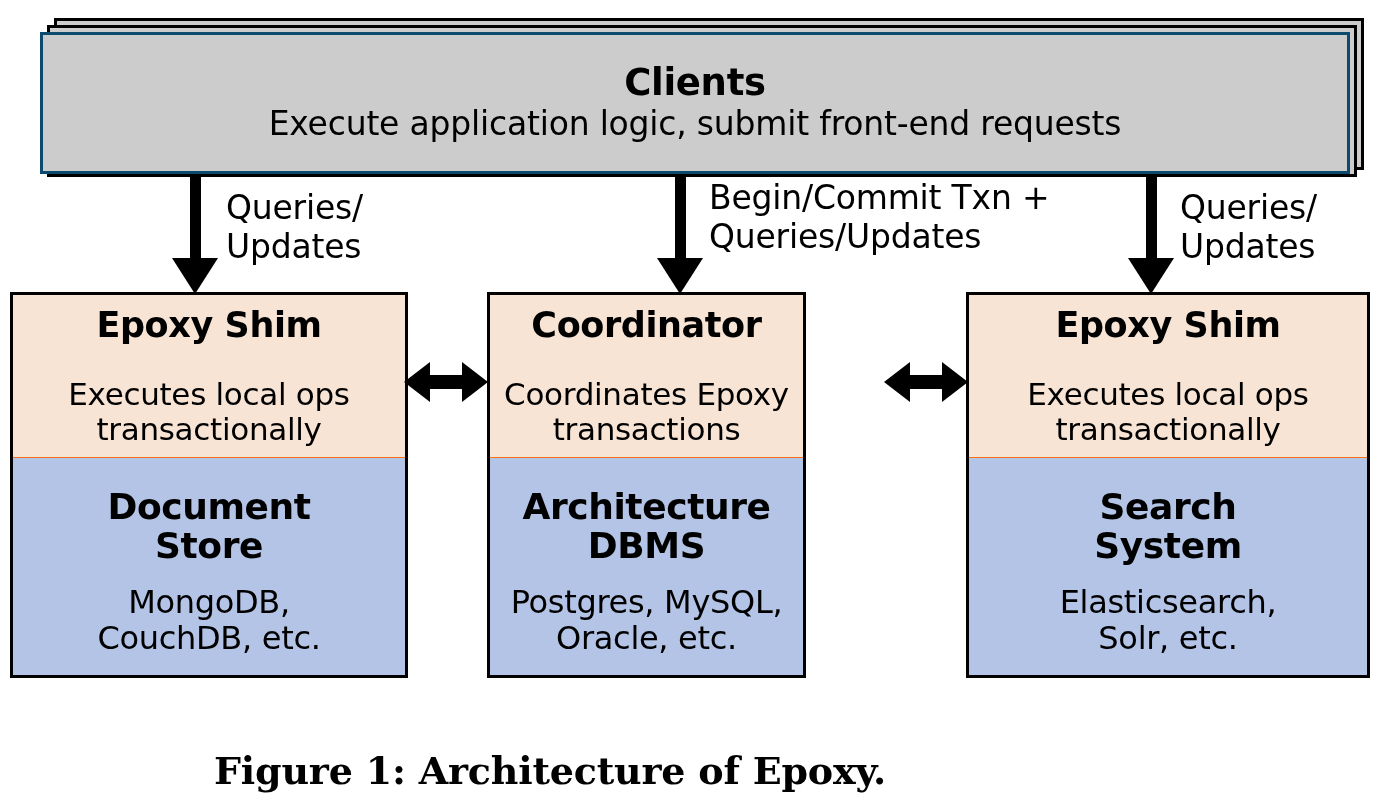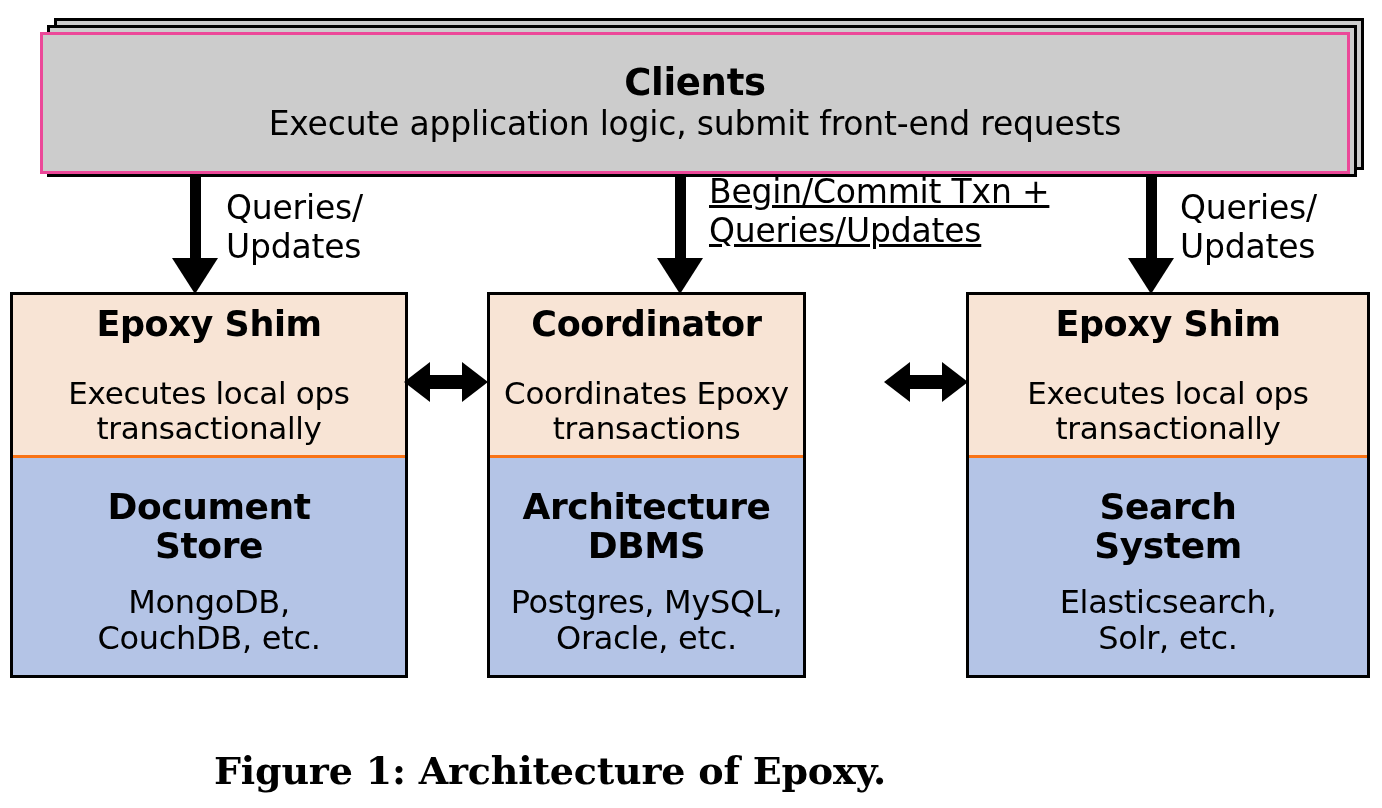--- a/index.html
+++ b/index.html
@@ -36,7 +36,7 @@
     width: 1310px;
     height: 142px;
     background: #cccccc;
-    border: 3px solid #ec4899;
+    border: 3px solid #0c4a6e;
     box-sizing: border-box;
     display: flex;
     flex-direction: column;

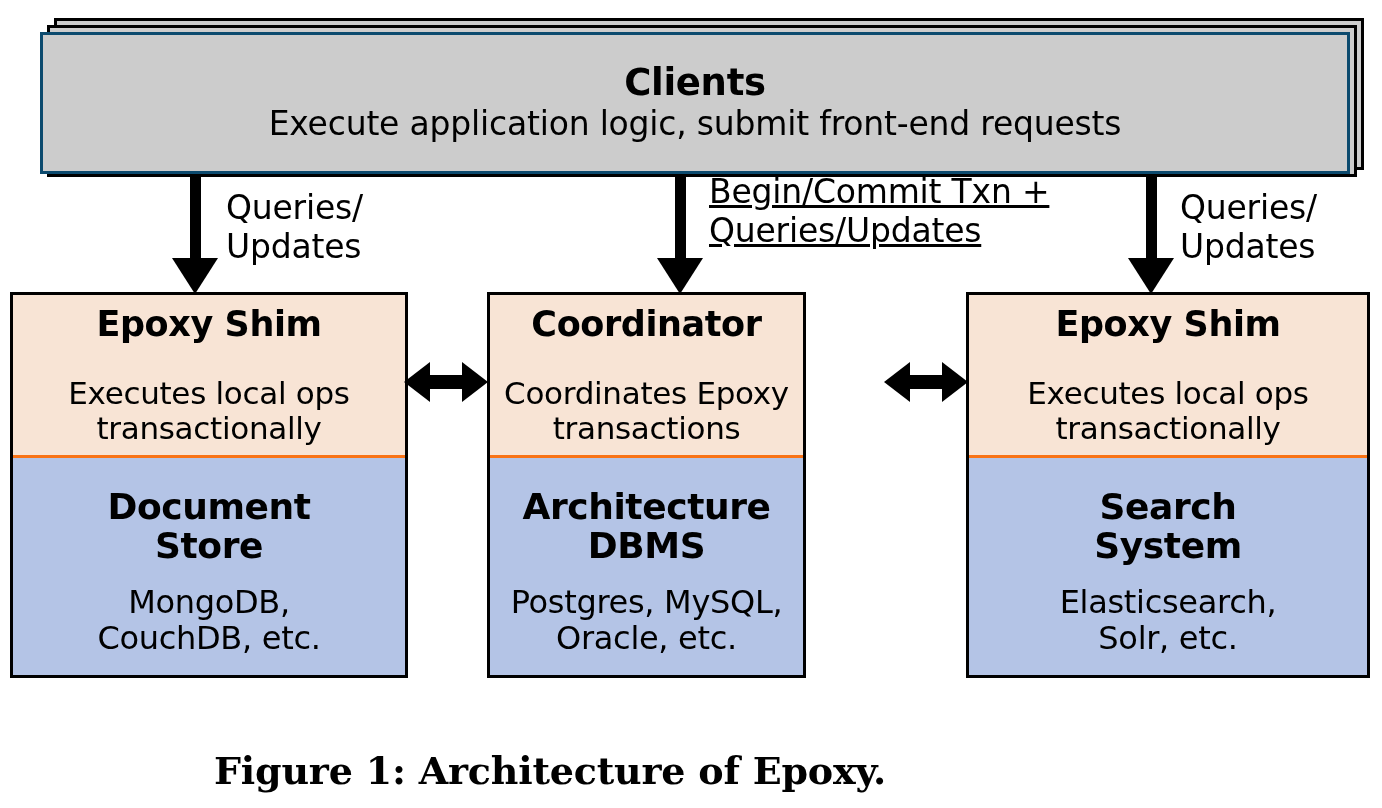--- a/index.html
+++ b/index.html
@@ -95,7 +95,7 @@
     letter-spacing: -0.2px;
   }
   .label-left   { left: 226px;  top: 189px; }
-  .label-center { left: 709px;  top: 173px; text-decoration: underline; }
+  .label-center { left: 709px;  top: 179px; }
   .label-right  { left: 1180px; top: 189px; }
 
   

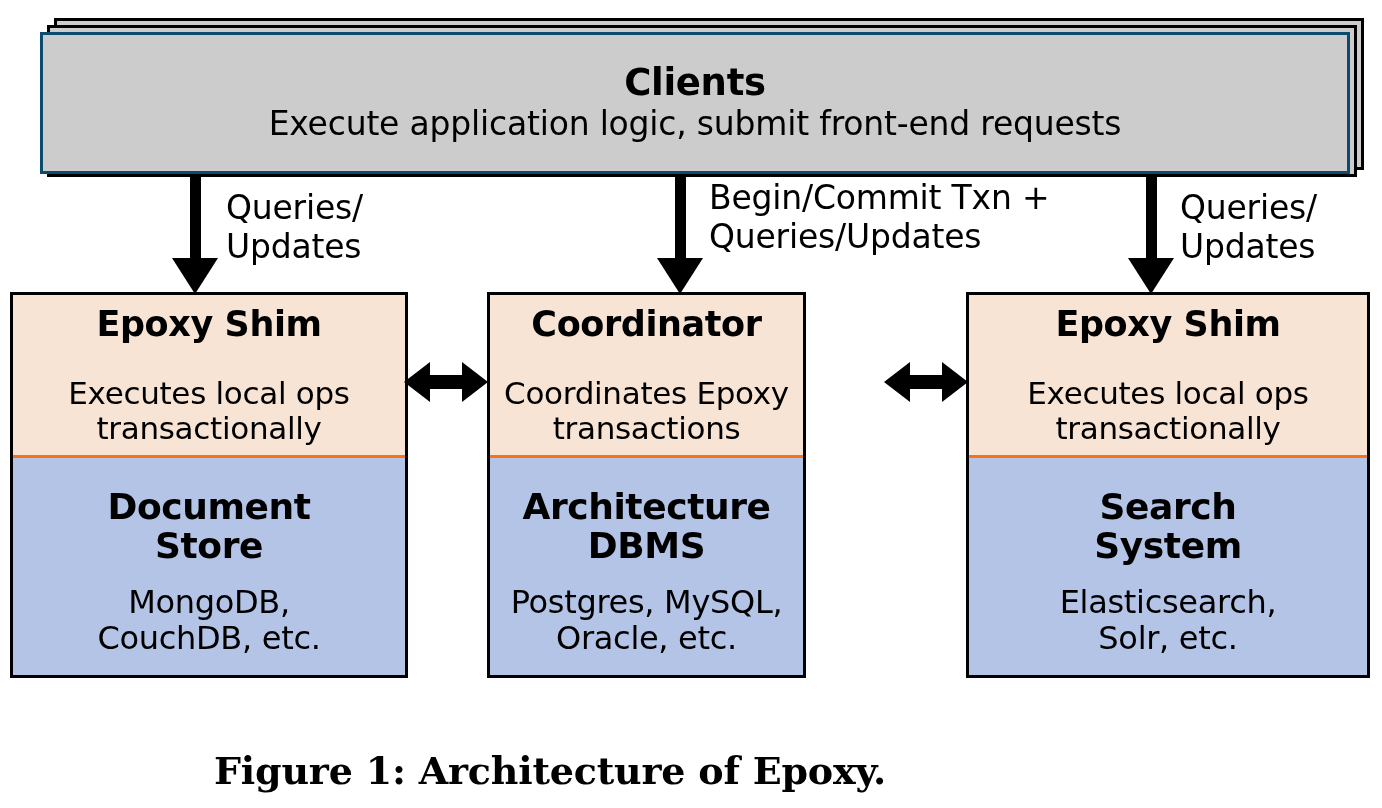--- a/index.html
+++ b/index.html
@@ -120,7 +120,7 @@
     flex-direction: column;
     align-items: center;
     justify-content: center;
-    border-bottom: 3px solid #f97316;
+    border-bottom: 1px solid #f97316;
     padding-top: 1px;
     gap: 31px;
   }

